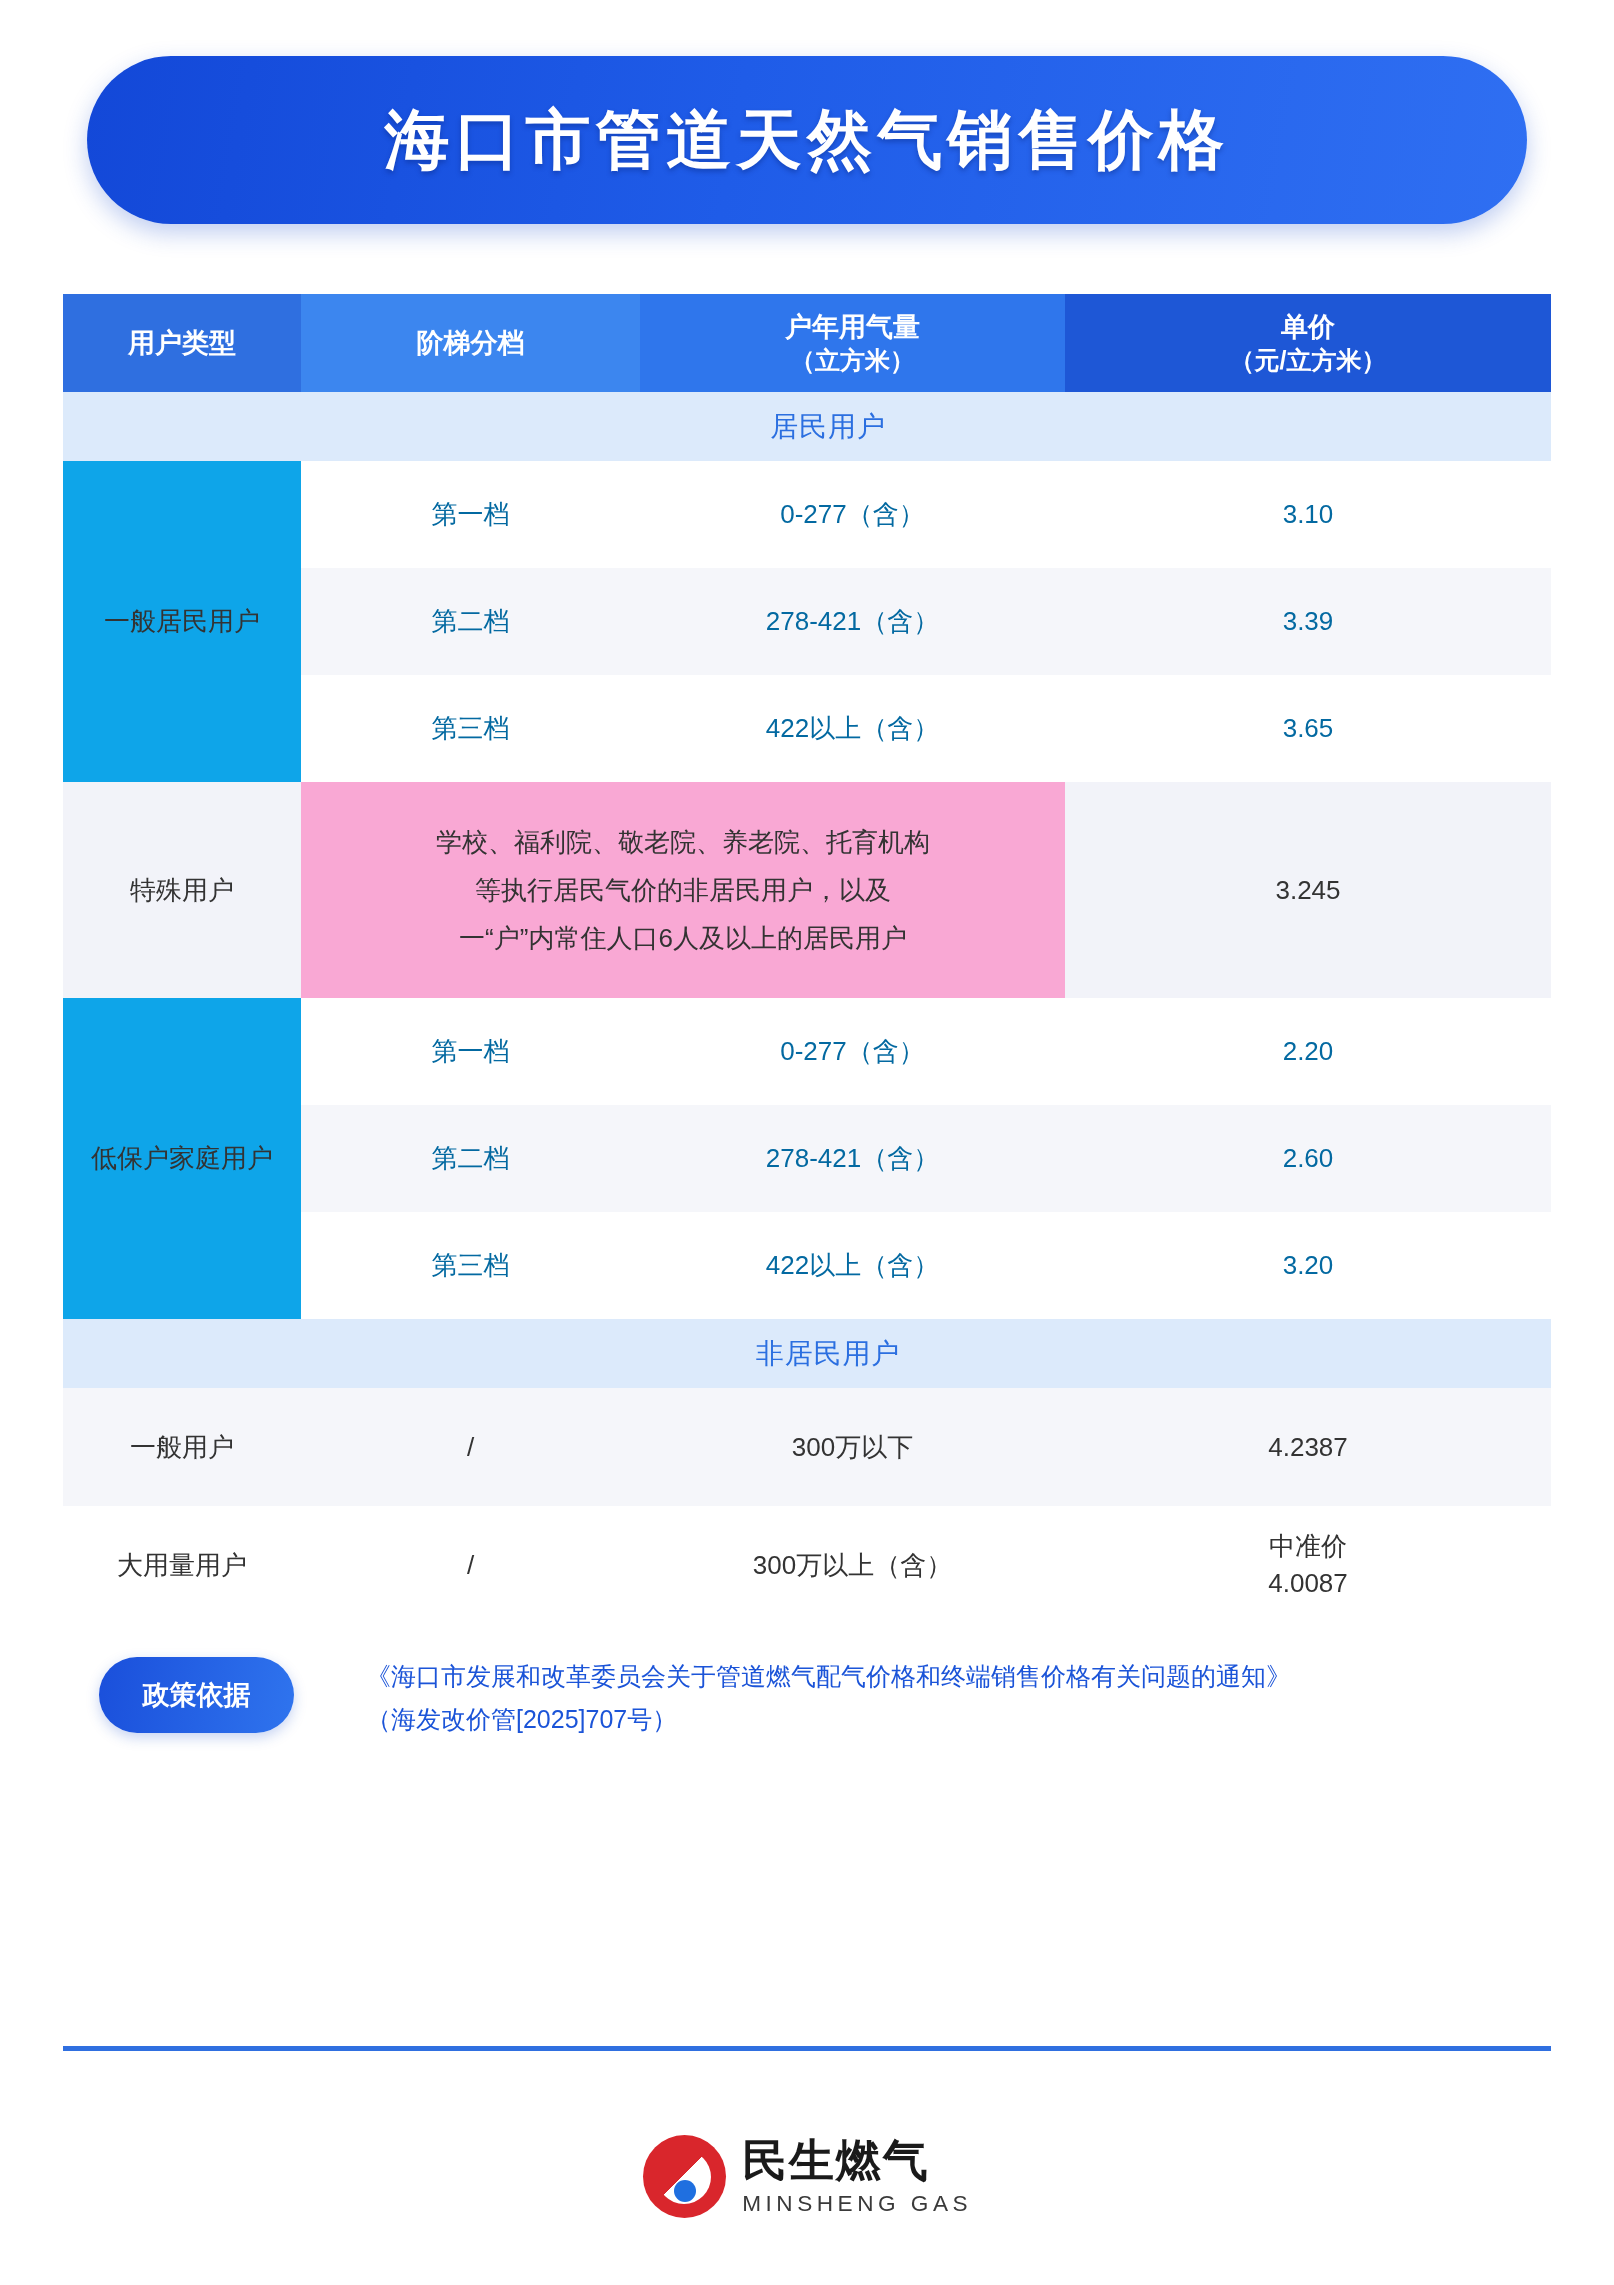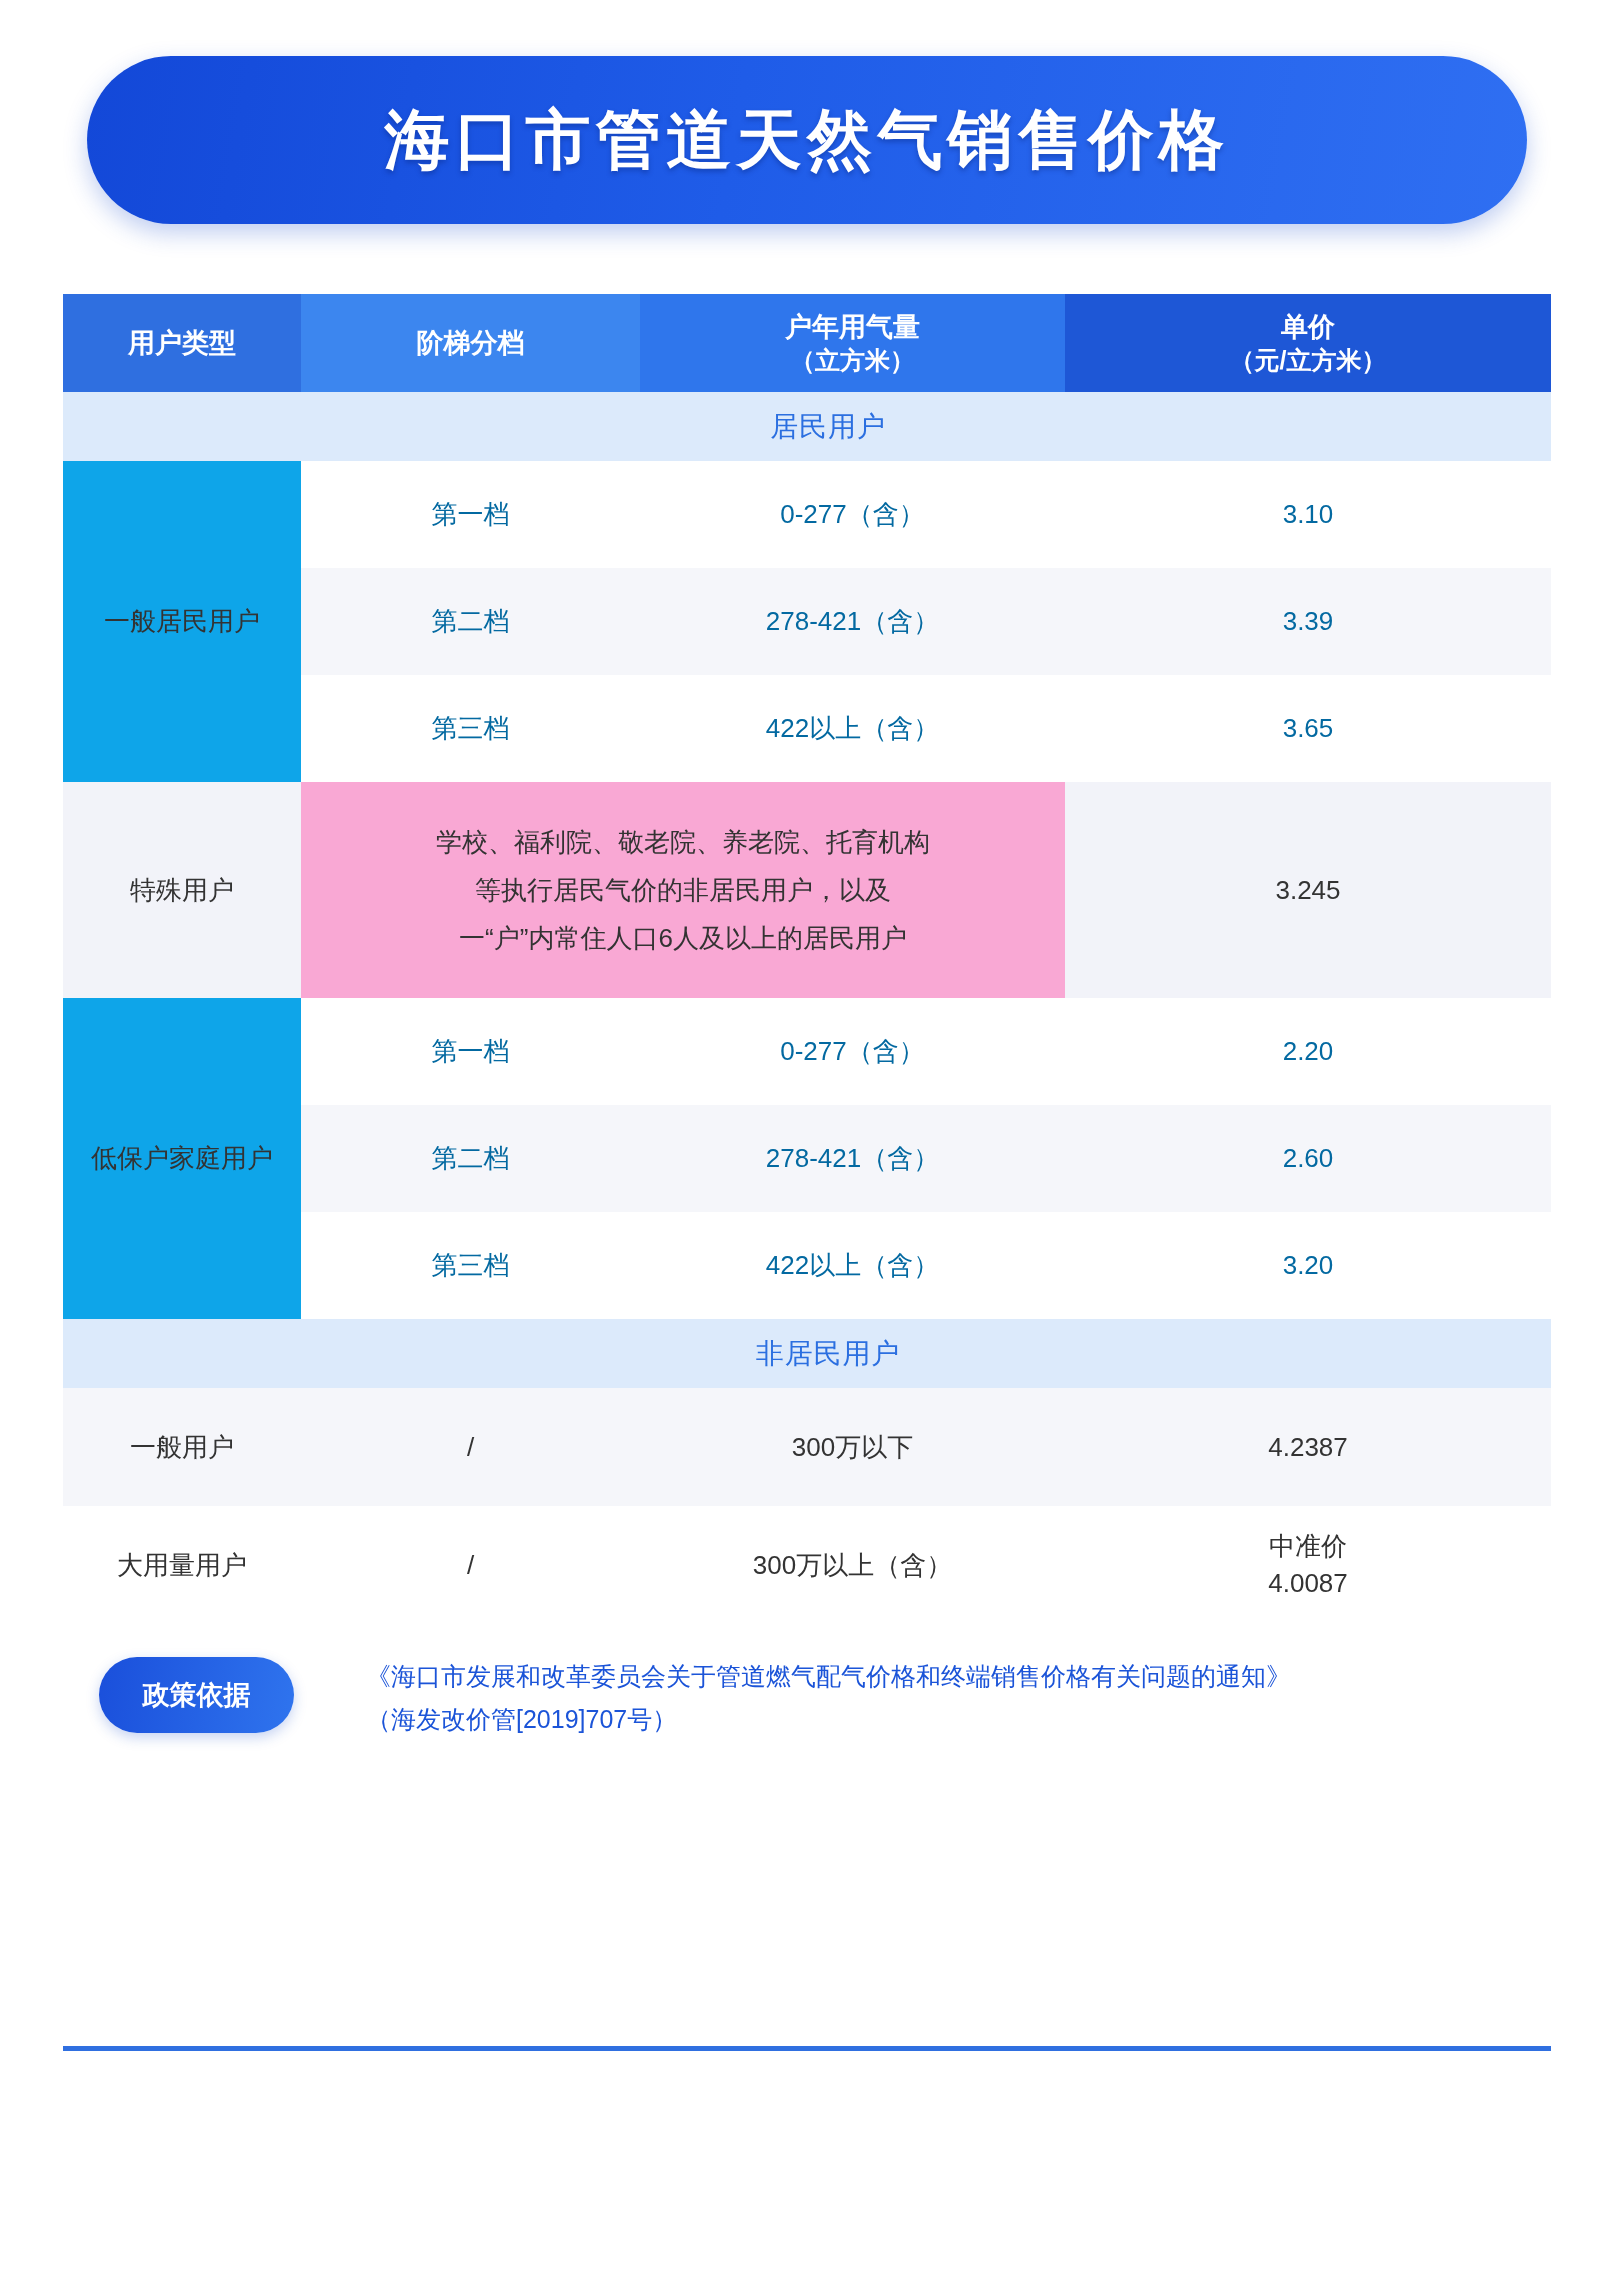--- a/index.html
+++ b/index.html
@@ -350,7 +350,7 @@
               <div class="policy-badge">政策依据</div>
               <div class="policy-text">
                 <span>《海口市发展和改革委员会关于管道燃气配气价格和终端销售价格有关问题的通知》</span>
-                <span>（海发改价管[2019]707号）</span>
+                <span>（海发改价管[2025]707号）</span>
               </div>
             </div>
           </td>

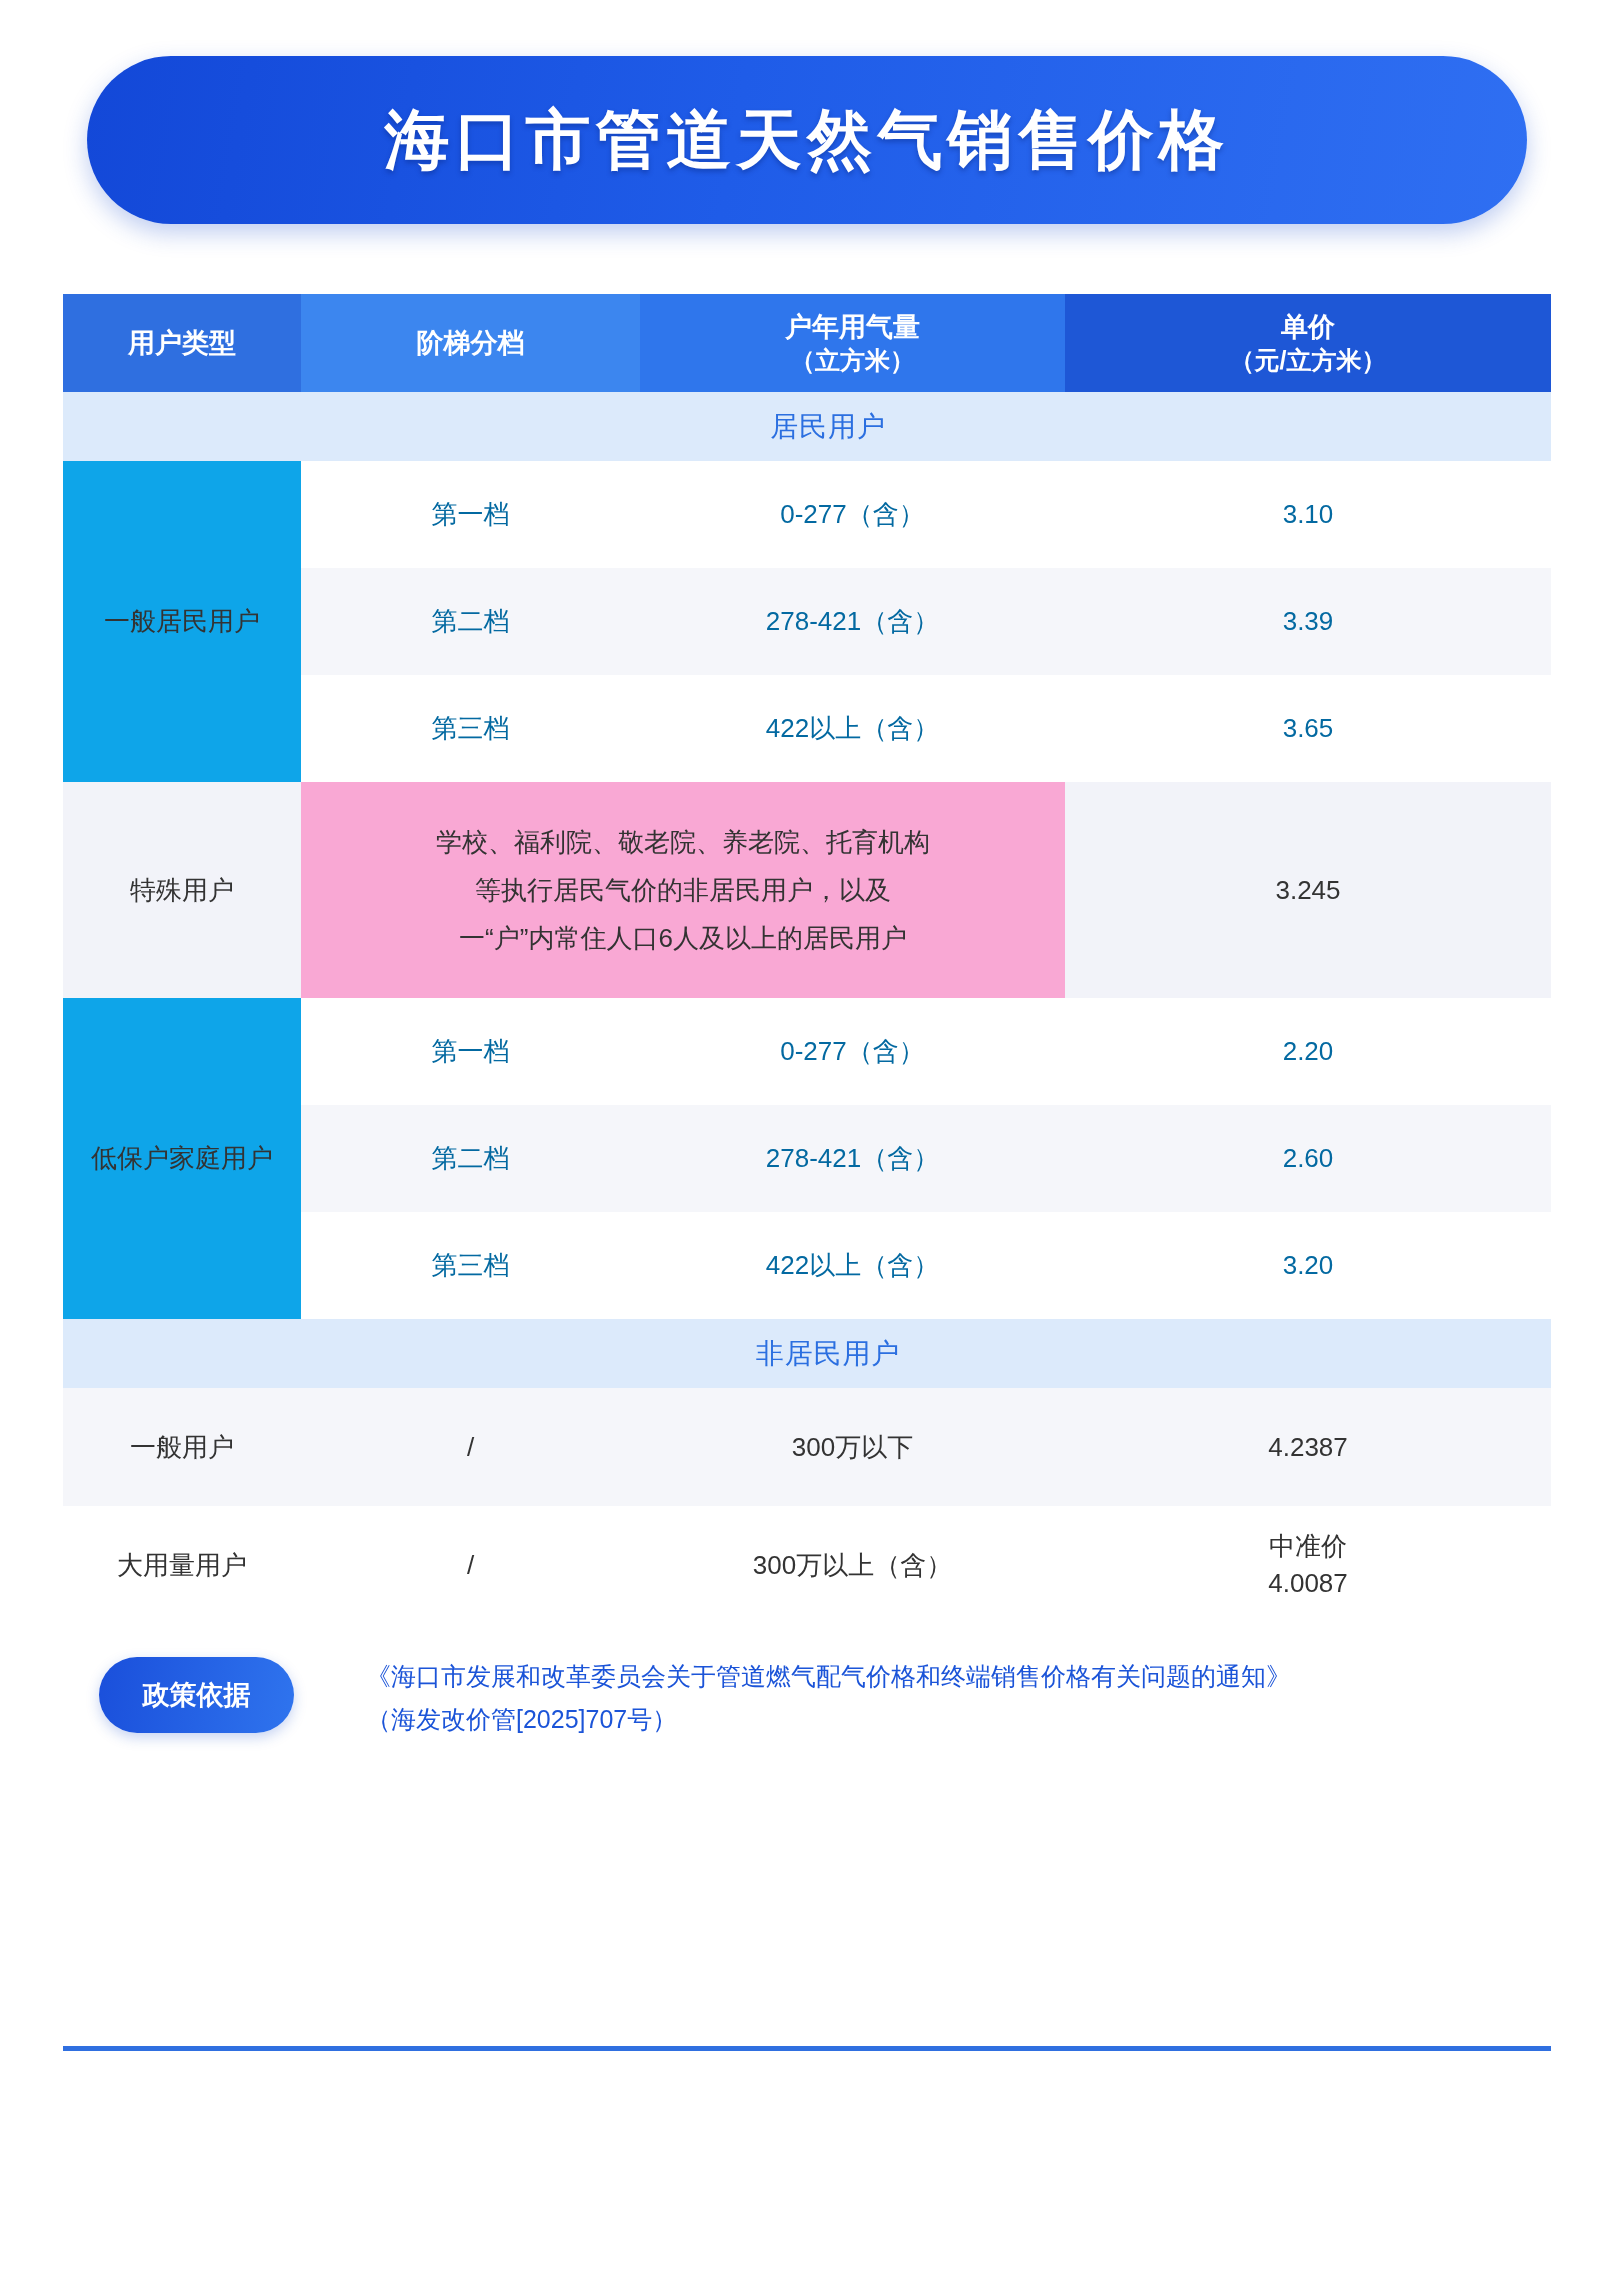--- a/index.html
+++ b/index.html
@@ -362,6 +362,17 @@
 
   <div class="bottom-rule"></div>
 
+  <div class="logo-wrap">
+    <div class="logo-mark">
+      <div class="ring"></div>
+      <div class="swoosh"></div>
+      <div class="dot"></div>
+    </div>
+    <div class="logo-texts">
+      <div class="logo-cn">民生燃气</div>
+      <div class="logo-en">MINSHENG GAS</div>
+    </div>
+  </div>
 
 </div>
 

